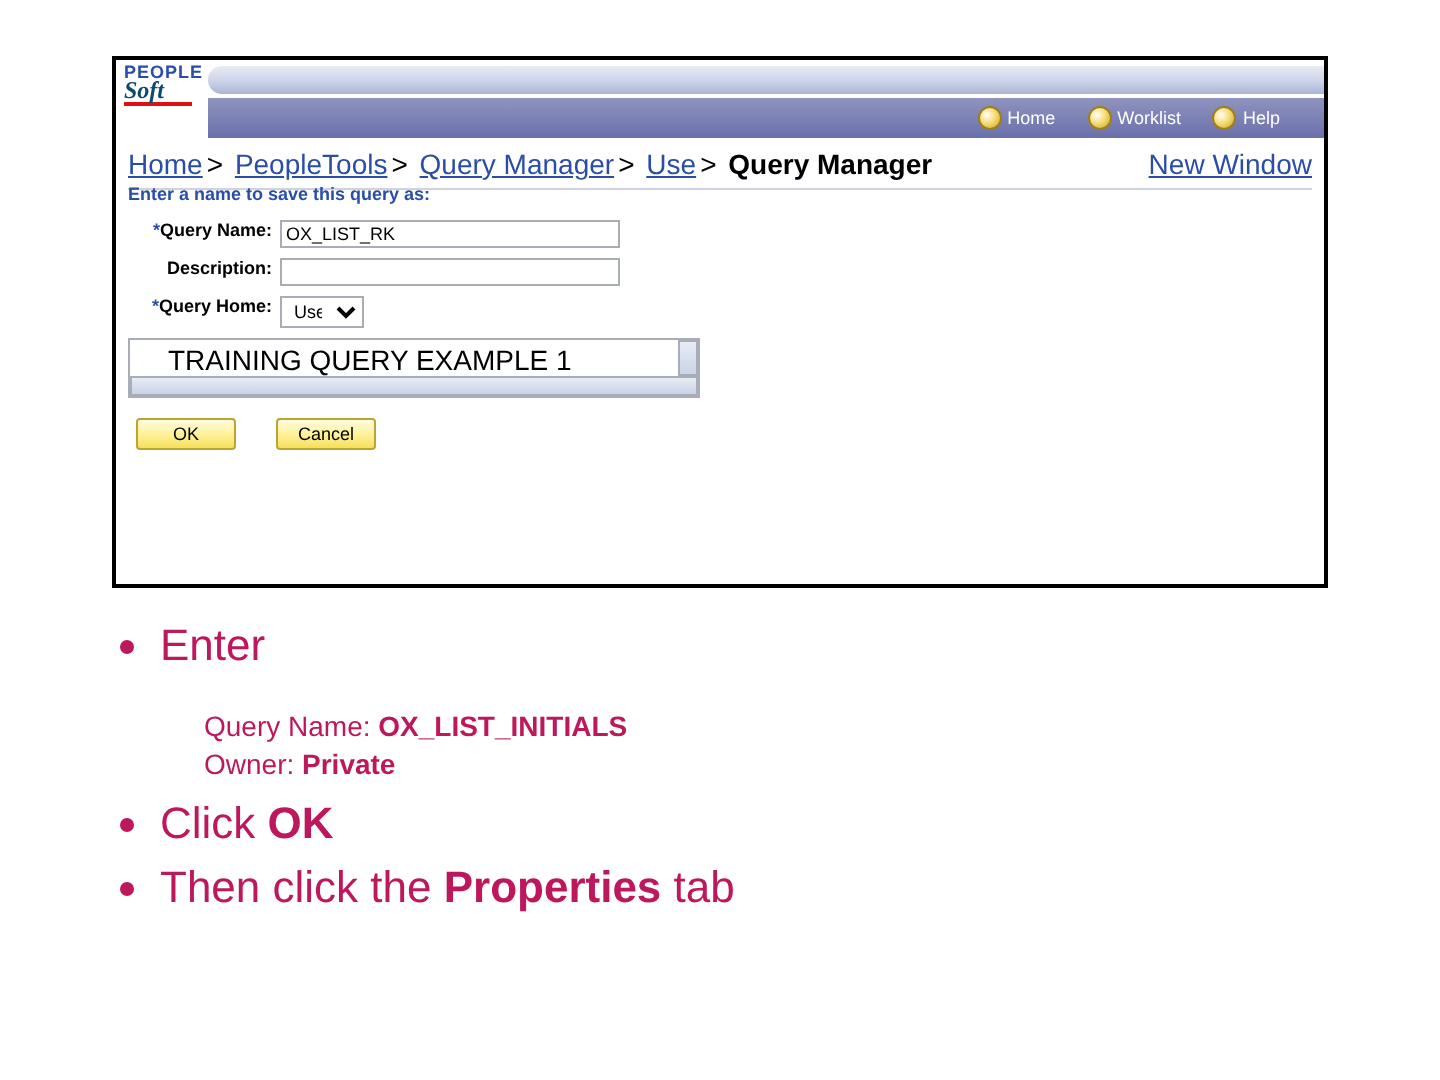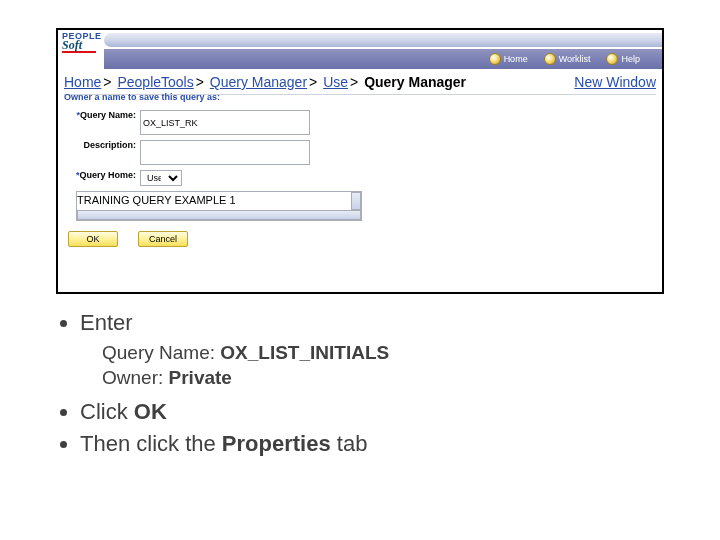--- a/index.html
+++ b/index.html
@@ -268,7 +268,7 @@
     </div>
 
     <div class="form">
-      <div class="prompt">Owner a name to save this query as:</div>
+      <div class="prompt">Enter a name to save this query as:</div>
 
       <div class="row">
         <span class="lbl"><span class="req">*</span><span>Query Name:</span></span>

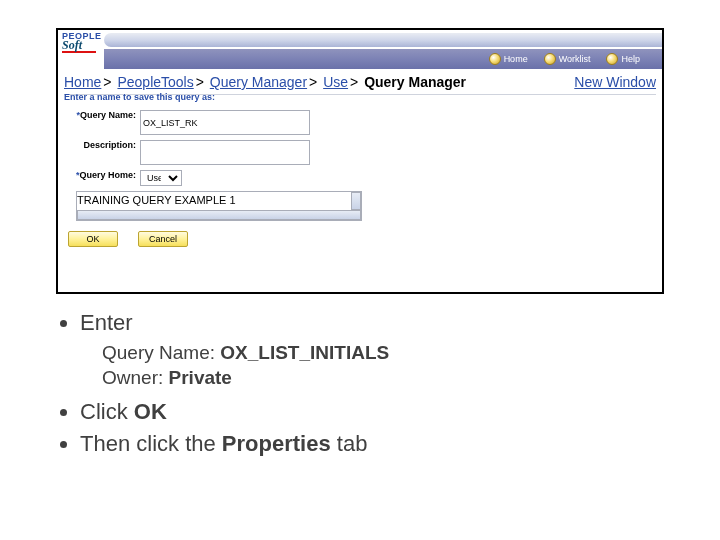--- a/index.html
+++ b/index.html
@@ -151,7 +151,7 @@
   .tin, .sel {
     border: 1px solid #a9adb8;
     background: #fff;
-    height: 25px;
+    height: 14px;
     font-size: 9px;
     padding: 0 2px;
     font-family: Arial, sans-serif;

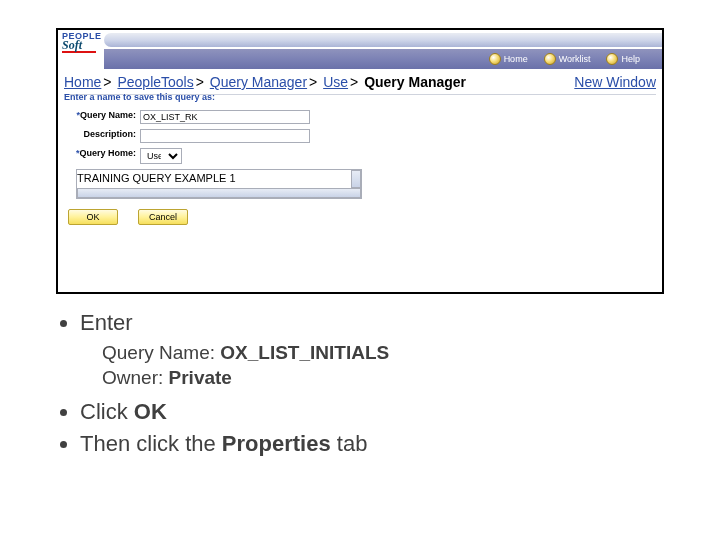--- a/index.html
+++ b/index.html
@@ -171,14 +171,14 @@
     font-weight: 700;
   }
   .defbox {
-    margin-left: 12px;
+    margin-left: 0;
     width: 286px;
     height: 30px;
     border: 1px solid #a9adb8;
     background: #fff;
     position: relative;
-    font-size: 11px;
-    padding: 2px 0;
+    font-size: 14px;
+    padding: 2px 19px;
     box-sizing: border-box;
     overflow: hidden;
   }

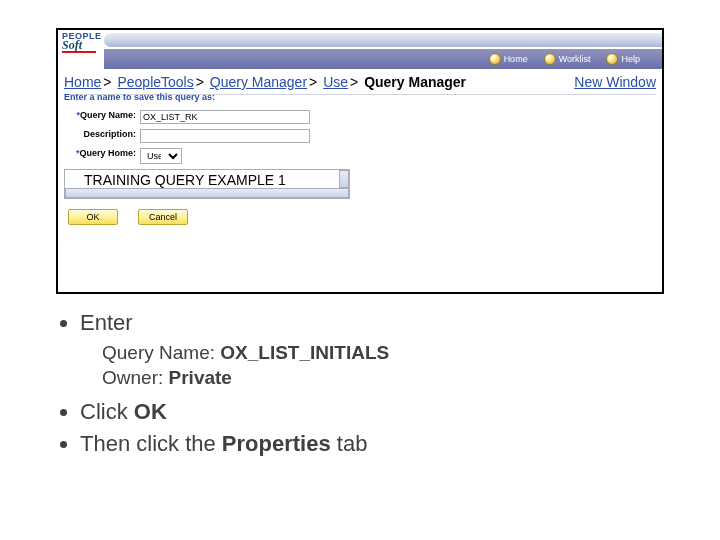--- a/index.html
+++ b/index.html
@@ -214,7 +214,7 @@
     font-family: Arial, sans-serif;
     font-size: 22px;
     line-height: 1.35;
-    color: #404040;
+    color: #be185d;
   }
   .bullets ul {
     list-style: disc;

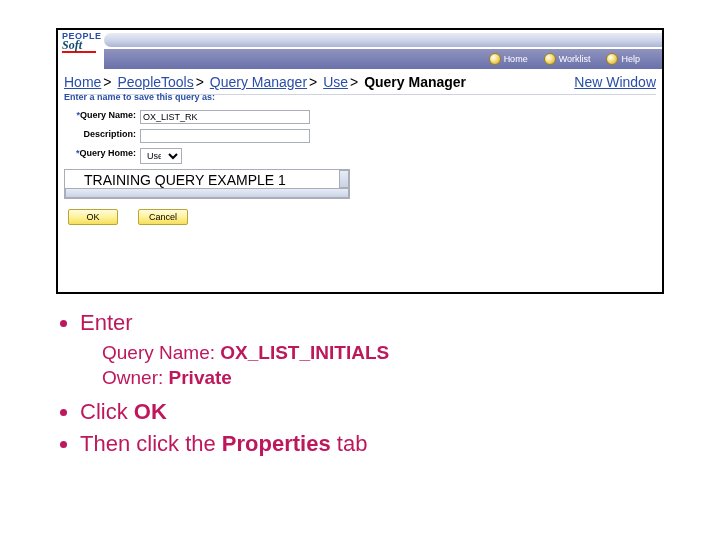--- a/index.html
+++ b/index.html
@@ -223,8 +223,8 @@
   }
   .bullets ul li { margin-bottom: 2px; }
   .sub {
-    font-size: 19px;
-    margin: 2px 0 6px 46px;
+    font-size: 14px;
+    margin: 16px 0 6px 46px;
   }
   .sub div { line-height: 1.35; }
   b { font-weight: 700; }

